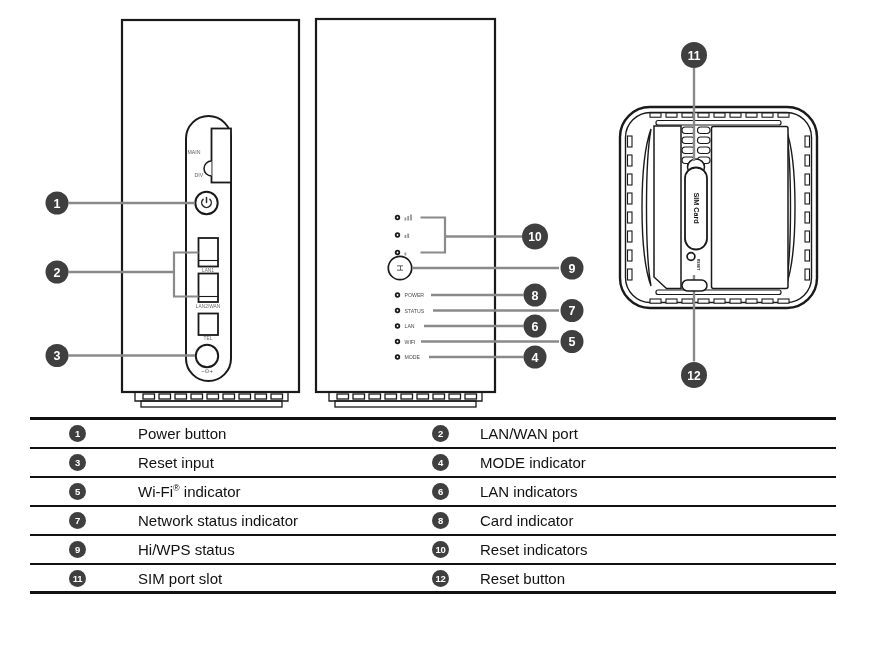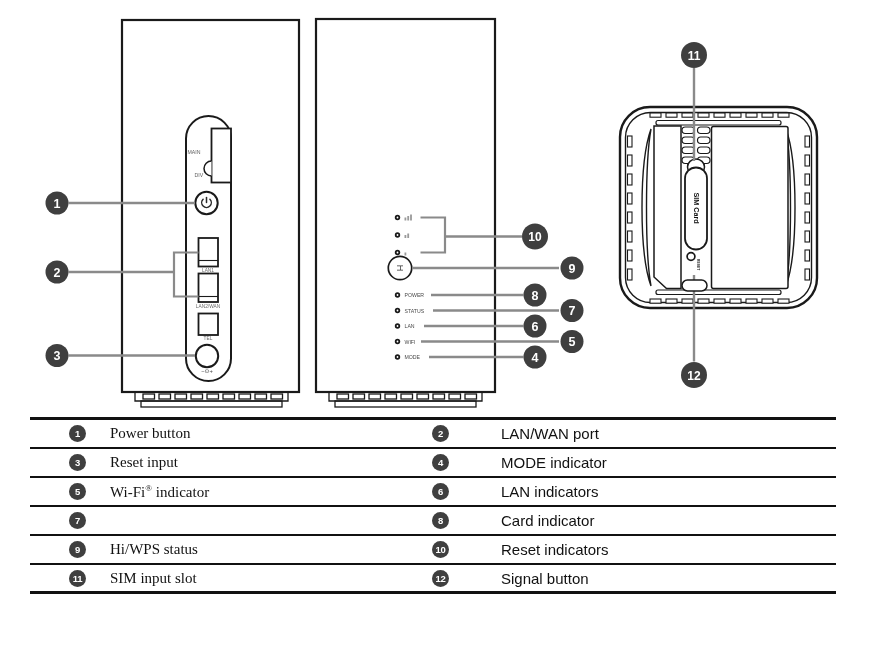--- a/index.html
+++ b/index.html
@@ -18,7 +18,7 @@
          font-size:9.5px;font-weight:bold;display:flex;align-items:center;justify-content:center;
          flex:0 0 17px;letter-spacing:-0.3px;}
   .lbl{font-size:15px;color:#111;white-space:nowrap;}
-  .cell-left .lbl{margin-left:24px;font-family:Liberation Serif, serif;}
+  .cell-left .lbl{margin-left:52px;}
   .cell-right .lbl{margin-left:52px;}
   .lbl sup{font-size:9px;}
 </style>

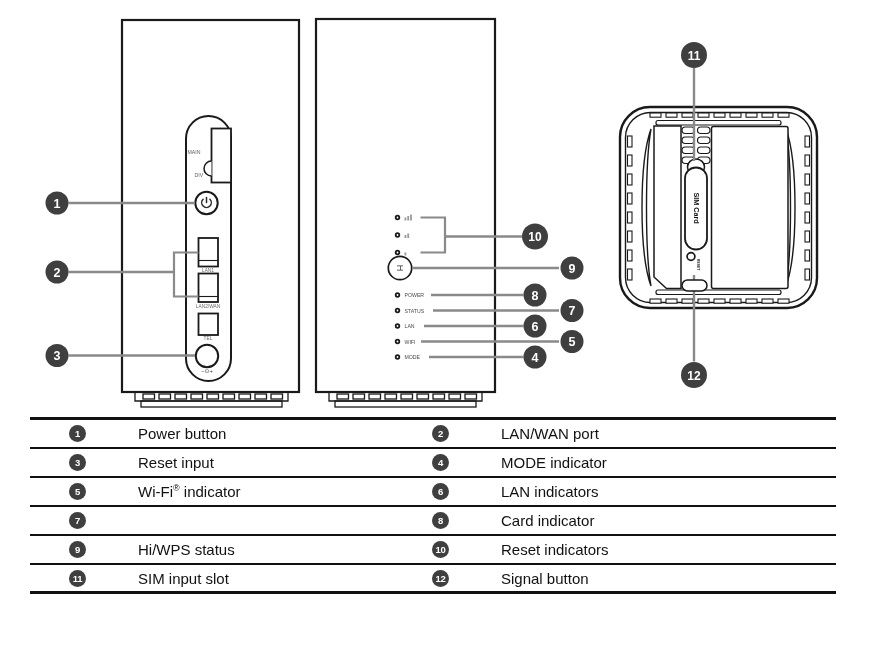--- a/index.html
+++ b/index.html
@@ -19,7 +19,7 @@
          flex:0 0 17px;letter-spacing:-0.3px;}
   .lbl{font-size:15px;color:#111;white-space:nowrap;}
   .cell-left .lbl{margin-left:52px;}
-  .cell-right .lbl{margin-left:52px;}
+  .cell-right .lbl{margin-left:31px;}
   .lbl sup{font-size:9px;}
 </style>
 </head>

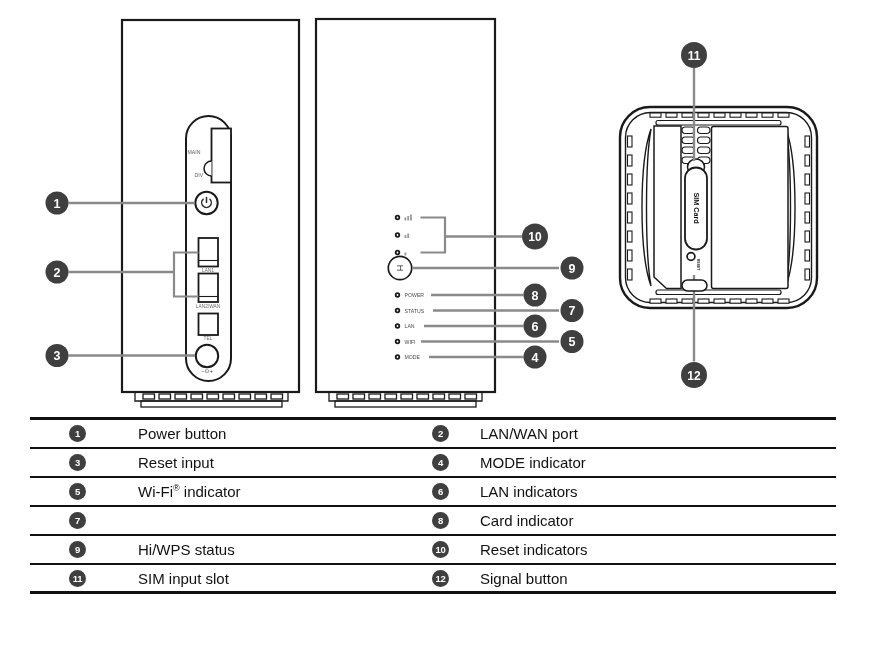--- a/index.html
+++ b/index.html
@@ -327,6 +327,7 @@
   <div class="t-row">
     <div class="cell cell-left">
       <span class="badge">7</span>
+      <span class="lbl">Network status indicator</span>
     </div>
     <div class="cell cell-right">
       <span class="badge">8</span>

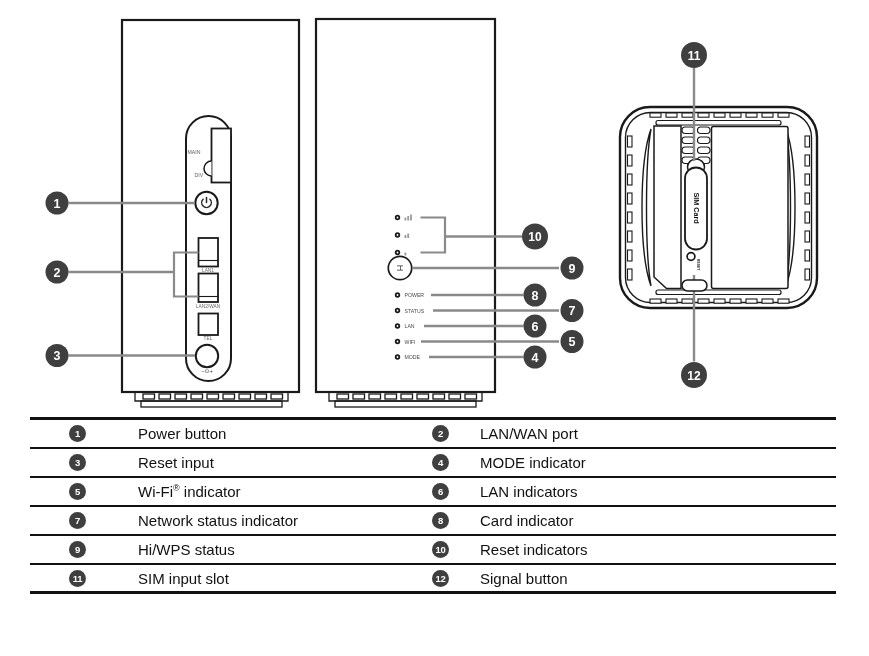--- a/index.html
+++ b/index.html
@@ -349,7 +349,7 @@
   <div class="t-row last">
     <div class="cell cell-left">
       <span class="badge">11</span>
-      <span class="lbl">SIM input slot</span>
+      <span class="lbl">SIM port slot</span>
     </div>
     <div class="cell cell-right">
       <span class="badge">12</span>

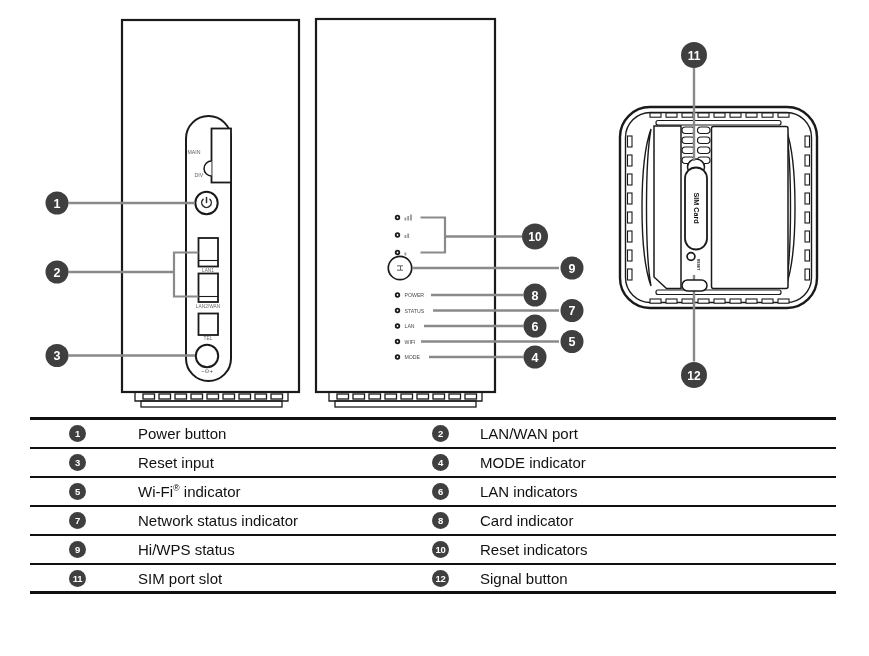--- a/index.html
+++ b/index.html
@@ -353,7 +353,7 @@
     </div>
     <div class="cell cell-right">
       <span class="badge">12</span>
-      <span class="lbl">Signal button</span>
+      <span class="lbl">Reset button</span>
     </div>
   </div>
 

